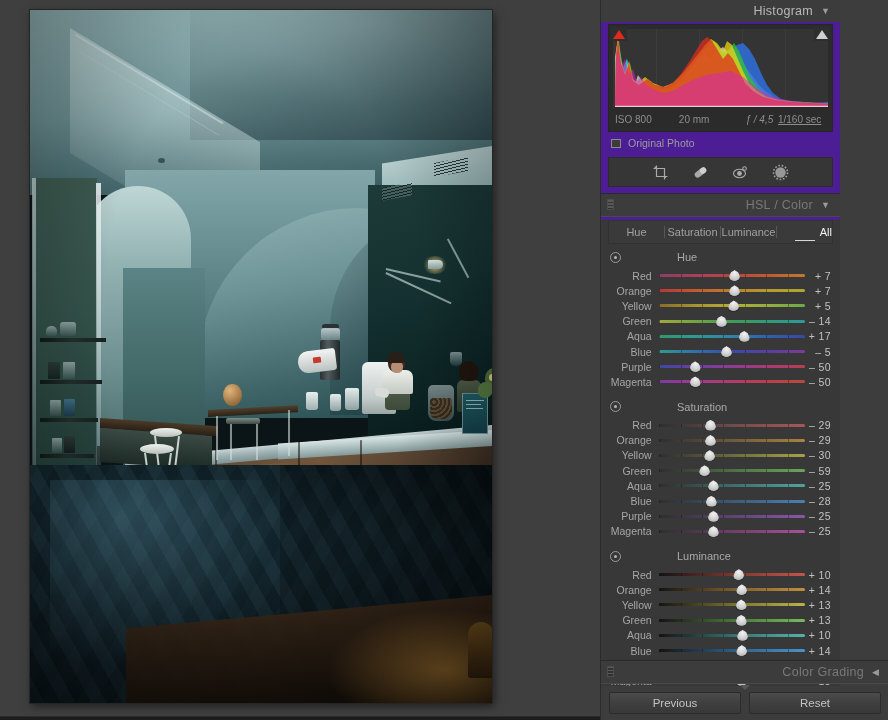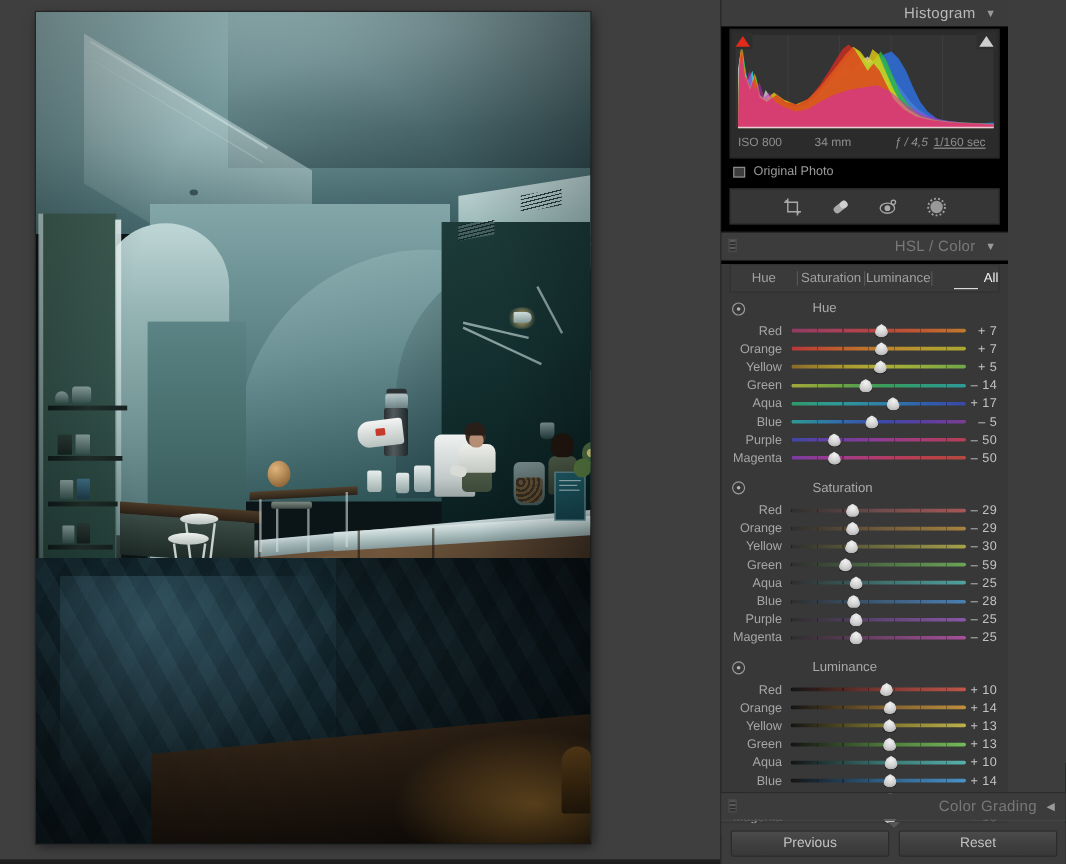--- a/index.html
+++ b/index.html
@@ -324,7 +324,7 @@
     position: absolute;
     left: 600px; top: 0;
     width: 240px; height: 720px;
-    background: #000000;
+    background: #4c1d95;
     border-left: 1px solid #2b2b2b;
   }
 

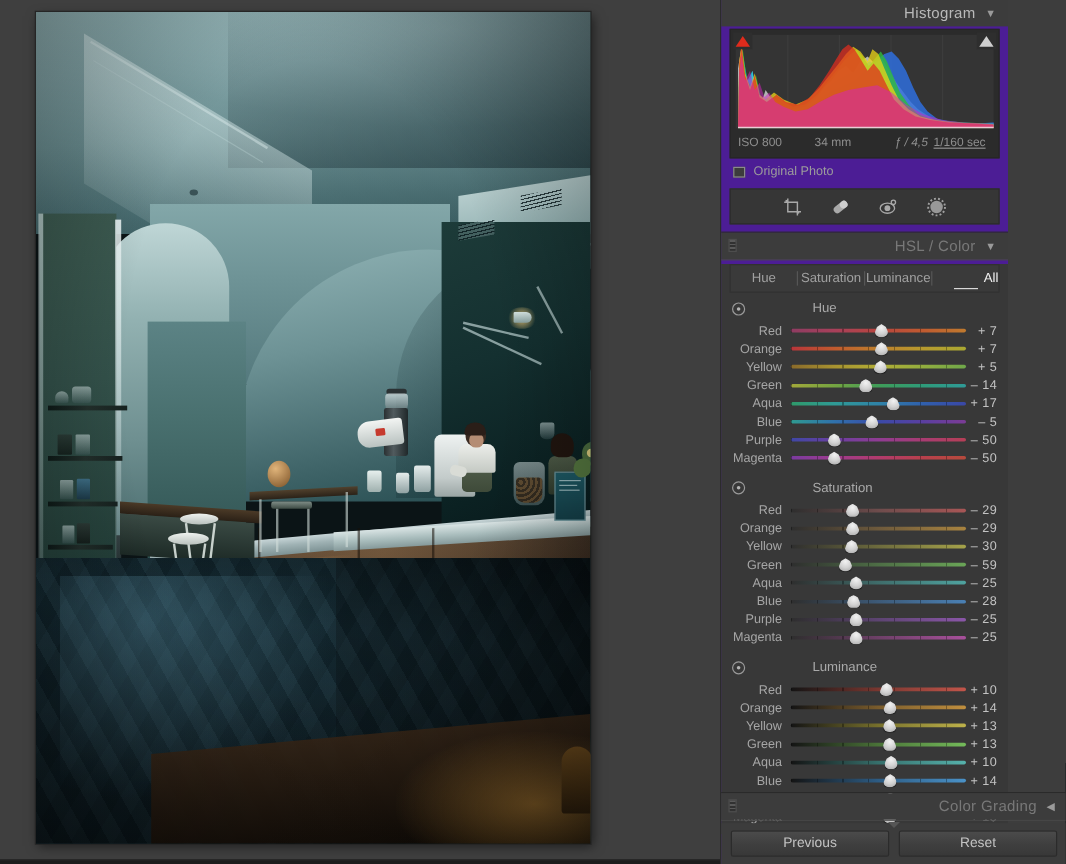--- a/index.html
+++ b/index.html
@@ -733,7 +733,7 @@
       </div>
       <div id="histo-meta">
         <span>ISO 800</span>
-        <span>34 mm</span>
+        <span>20 mm</span>
         <span>ƒ / 4,5</span>
         <span>1/160 sec</span>
       </div>

